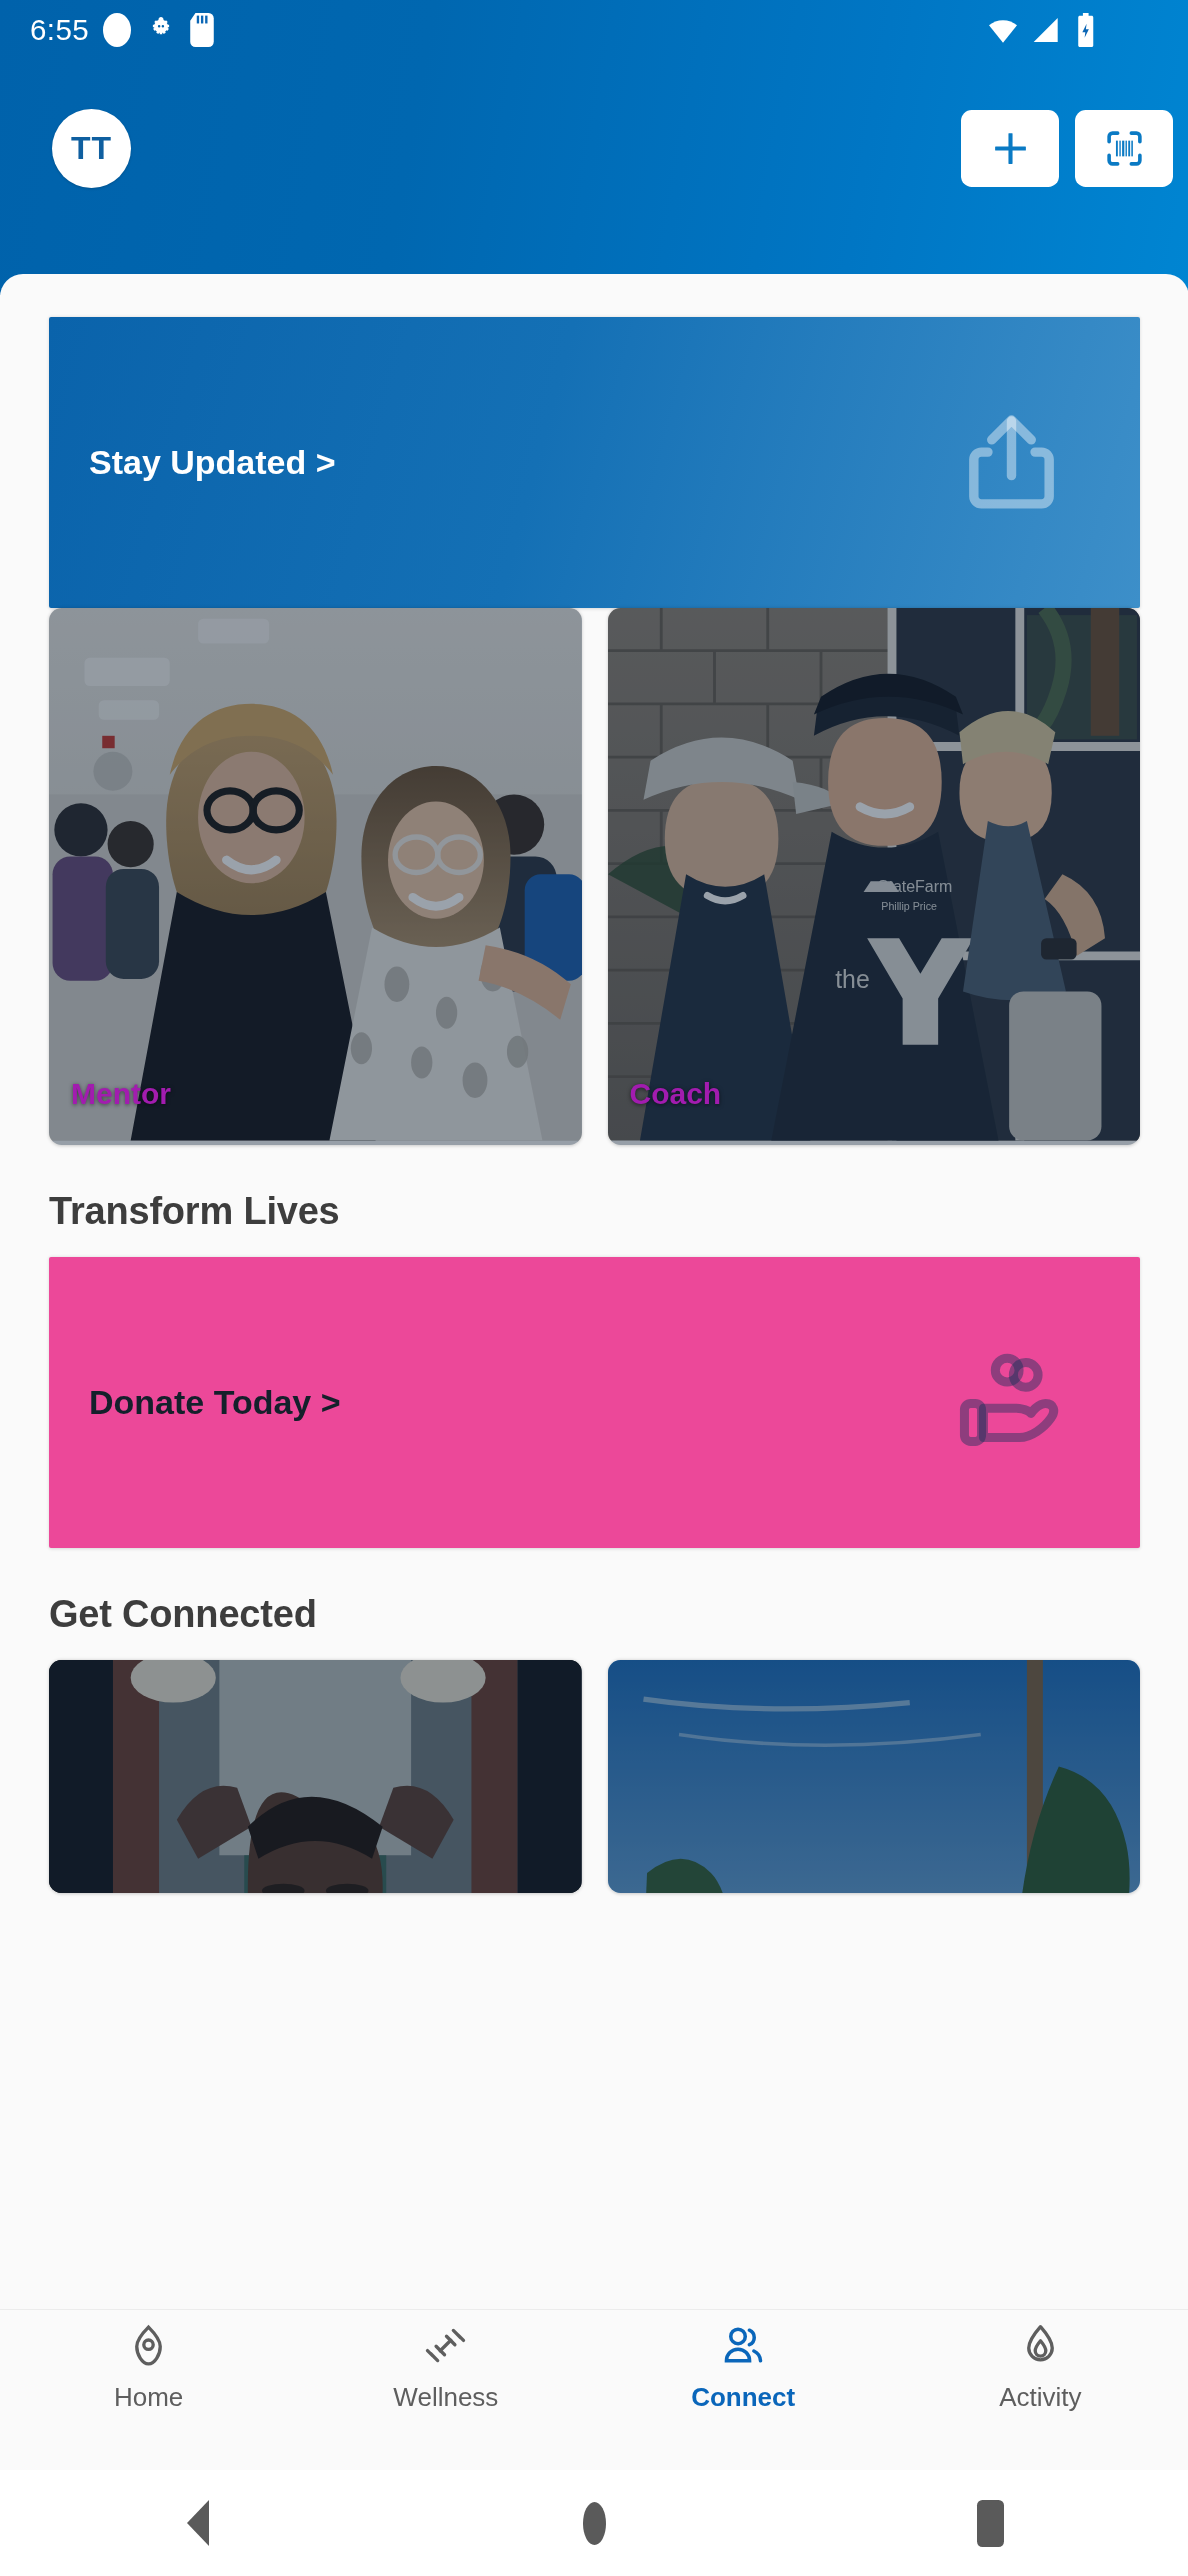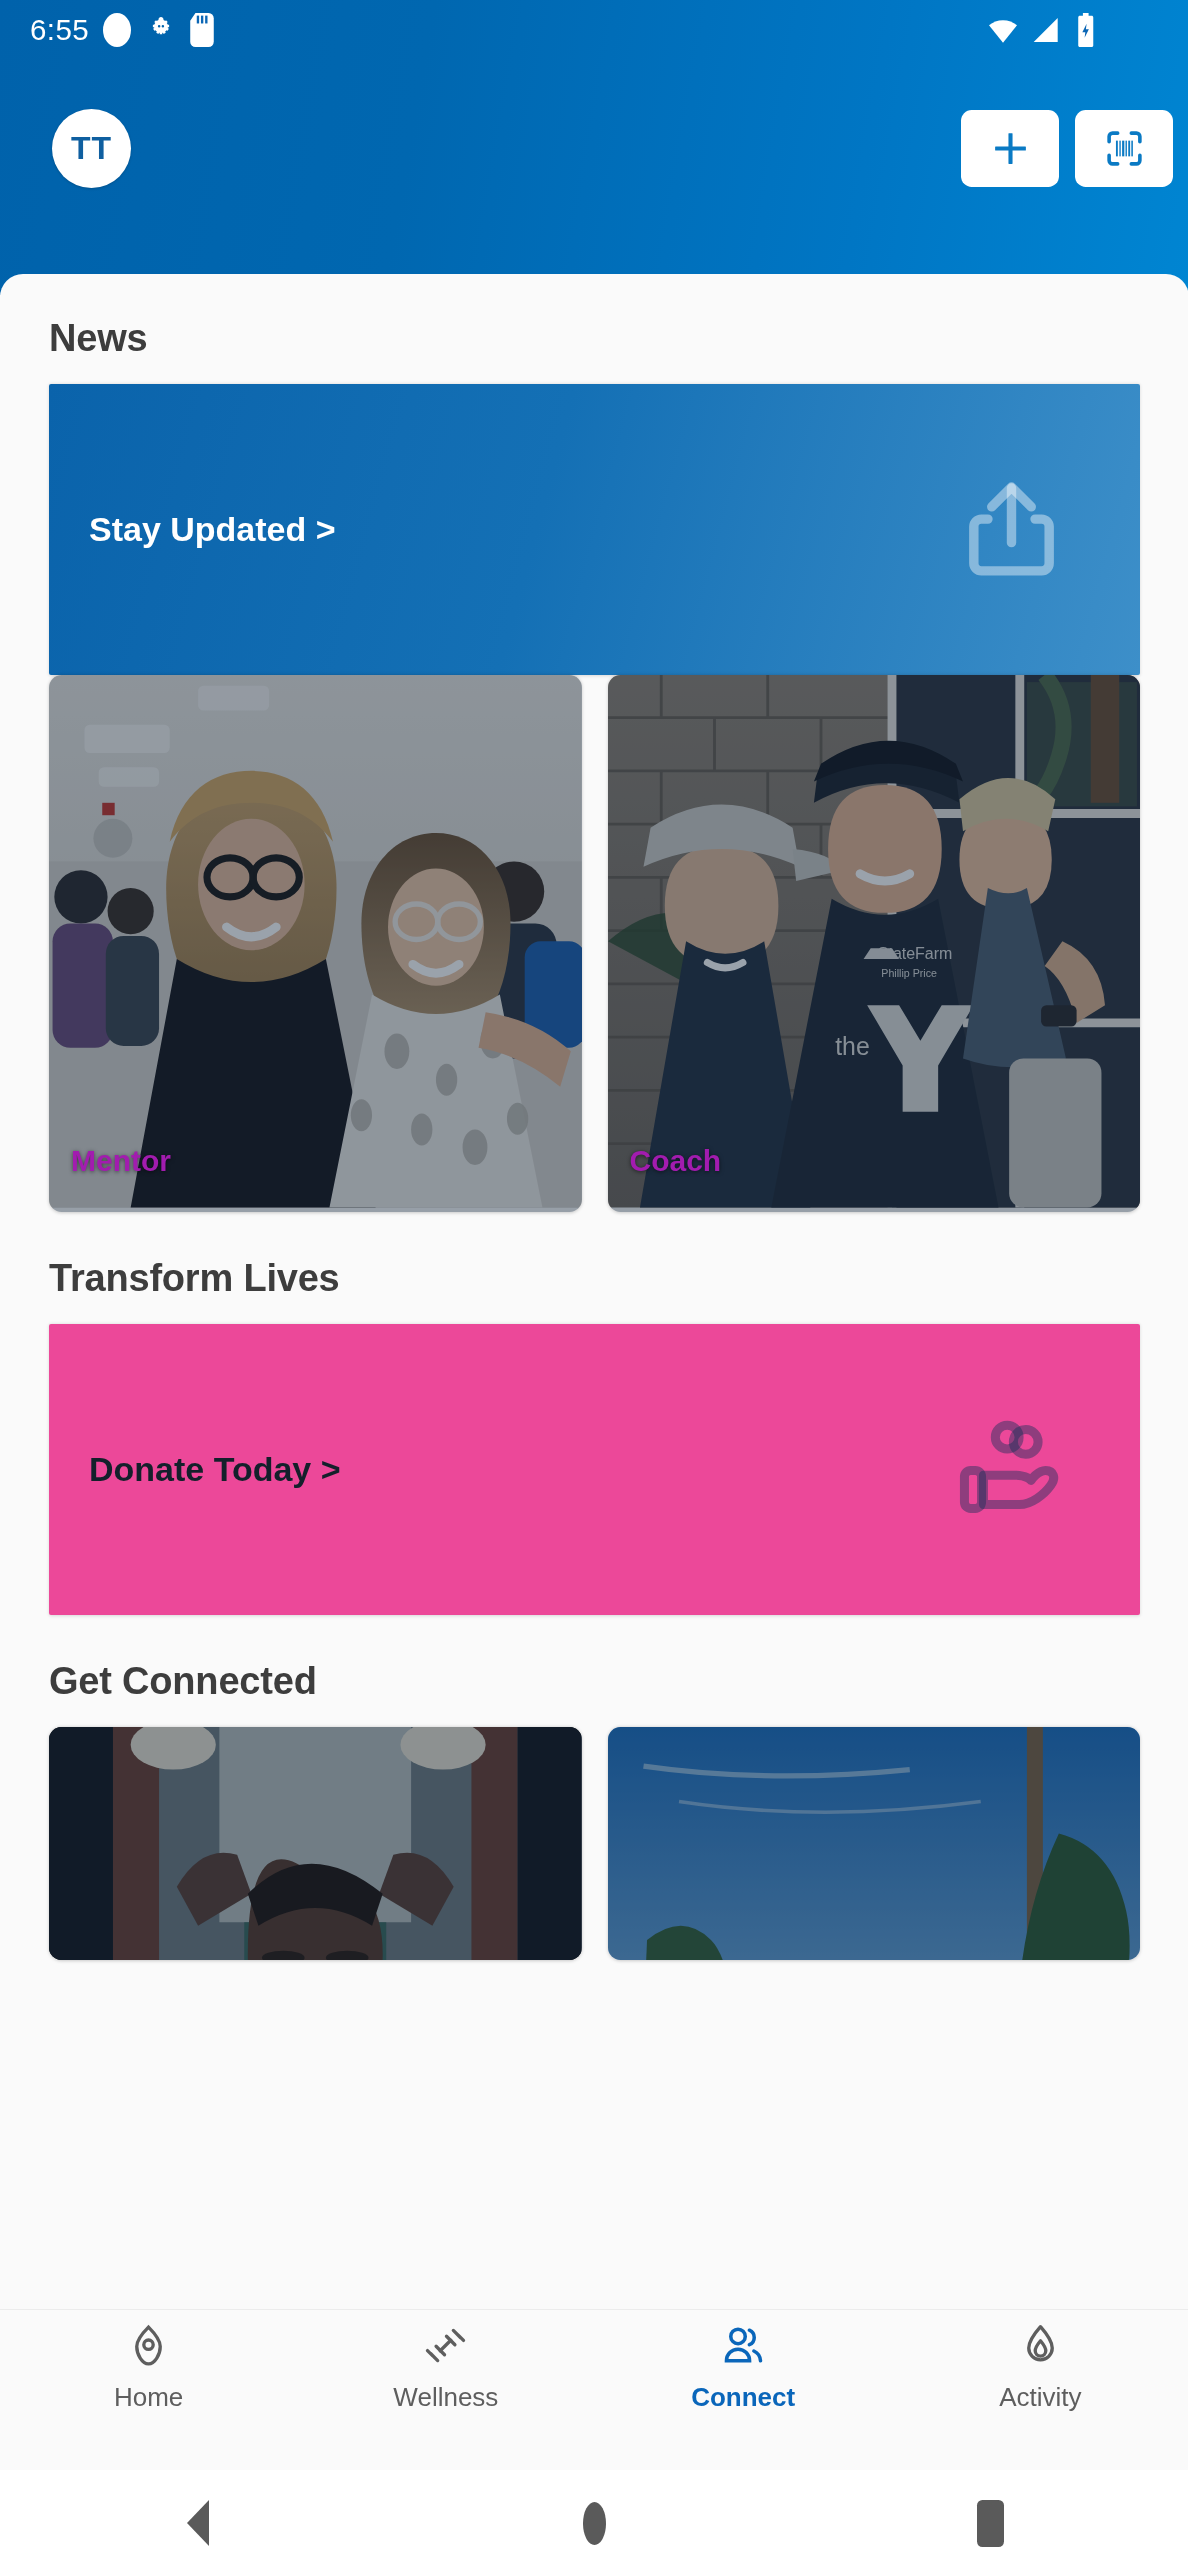--- a/index.html
+++ b/index.html
@@ -236,7 +236,6 @@
   <div class="sheet">
     <div class="sheet-inner">
 
-      <div class="section-title">News</div>
       <div class="banner banner--news">
         <span class="banner-label">Stay Updated &gt;</span>
         <span class="banner-art">

